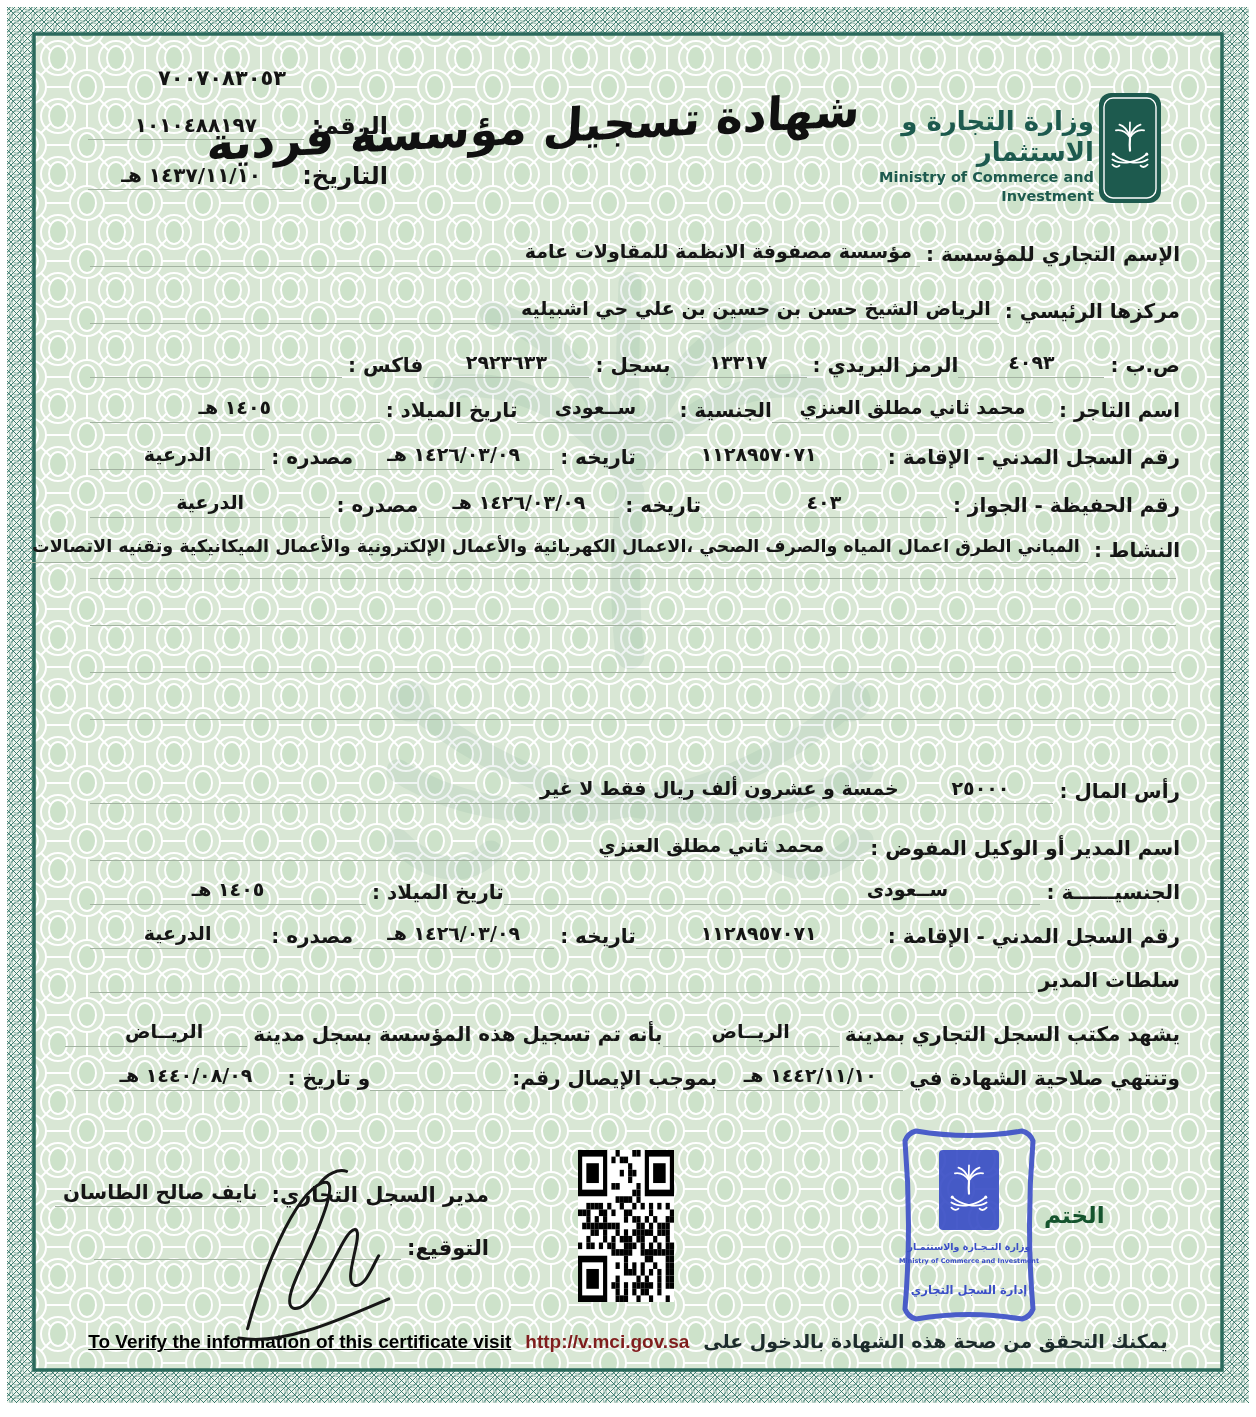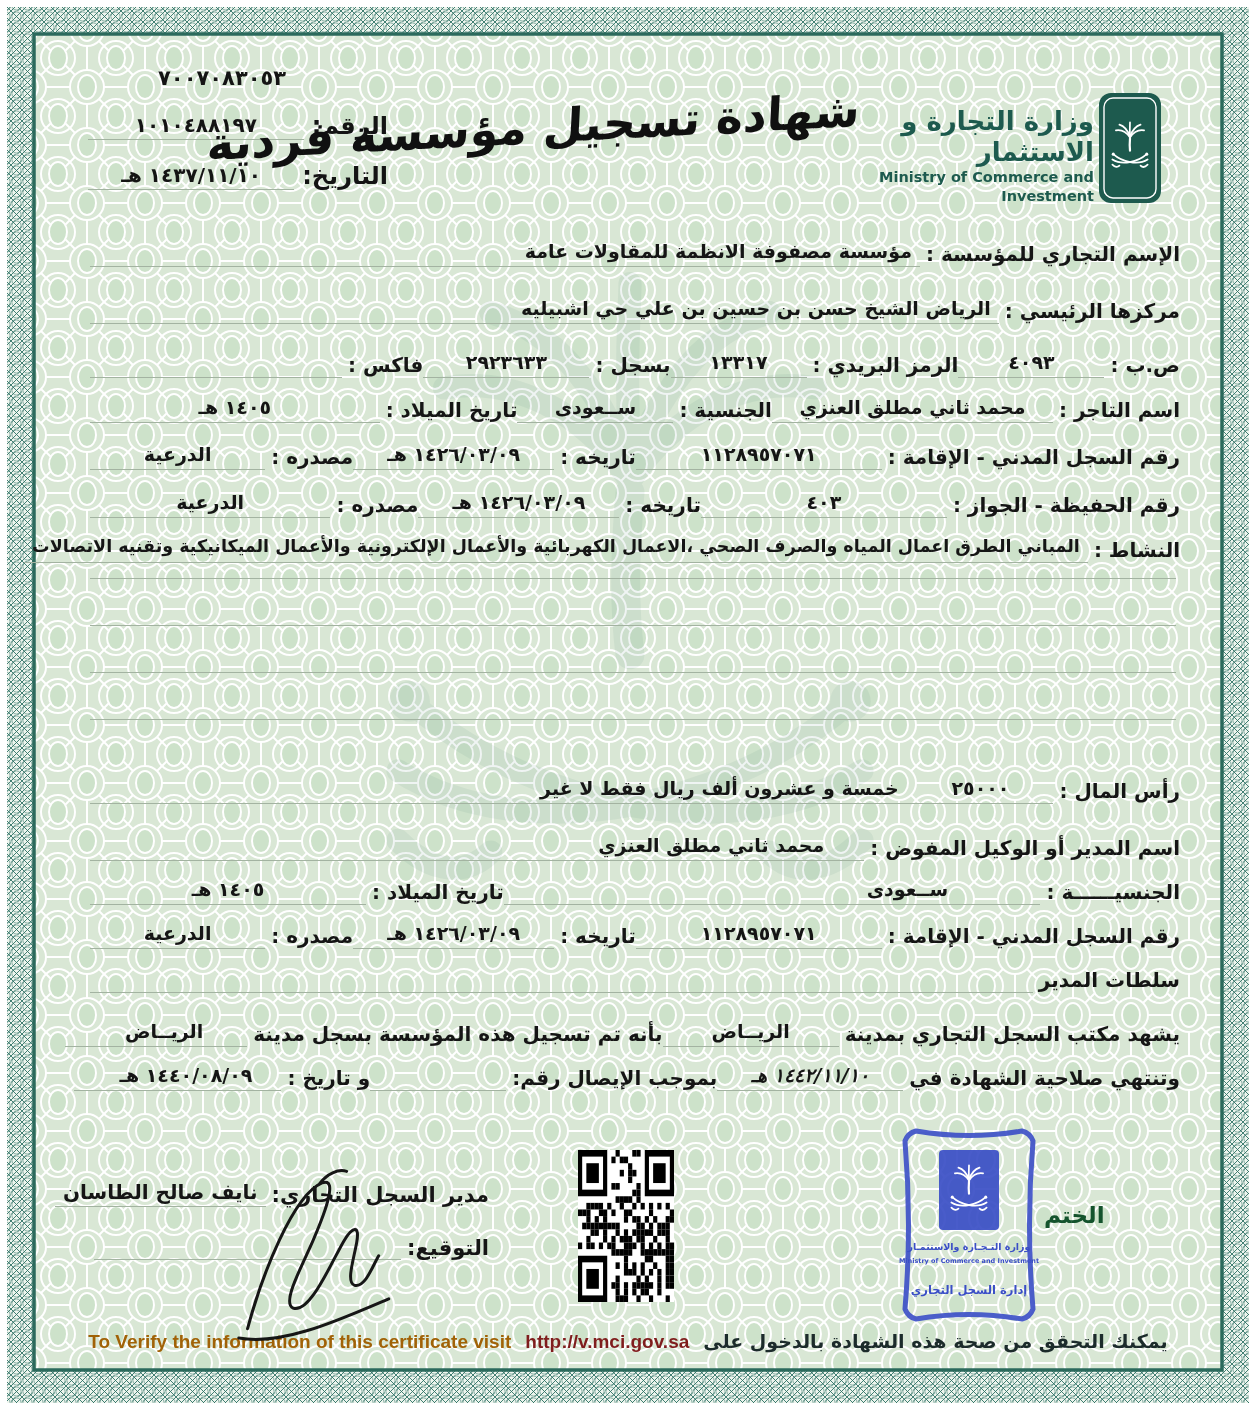--- a/index.html
+++ b/index.html
@@ -228,7 +228,7 @@
 
     <div class="row" style="top:1064px;">
       <span class="lb">وتنتهي صلاحية الشهادة في</span>
-      <span class="slot" style="flex:0 0 170px;font-style:italic;">١٤٤٢/١١/١٠ هـ</span>
+      <span class="slot" style="flex:0 0 170px;">١٤٤٢/١١/١٠ هـ</span>
       <span class="lb">بموجب الإيصال رقم:</span>
       <span class="slot" style="flex:0 0 120px;"></span>
       <span class="lb">و تاريخ :</span>

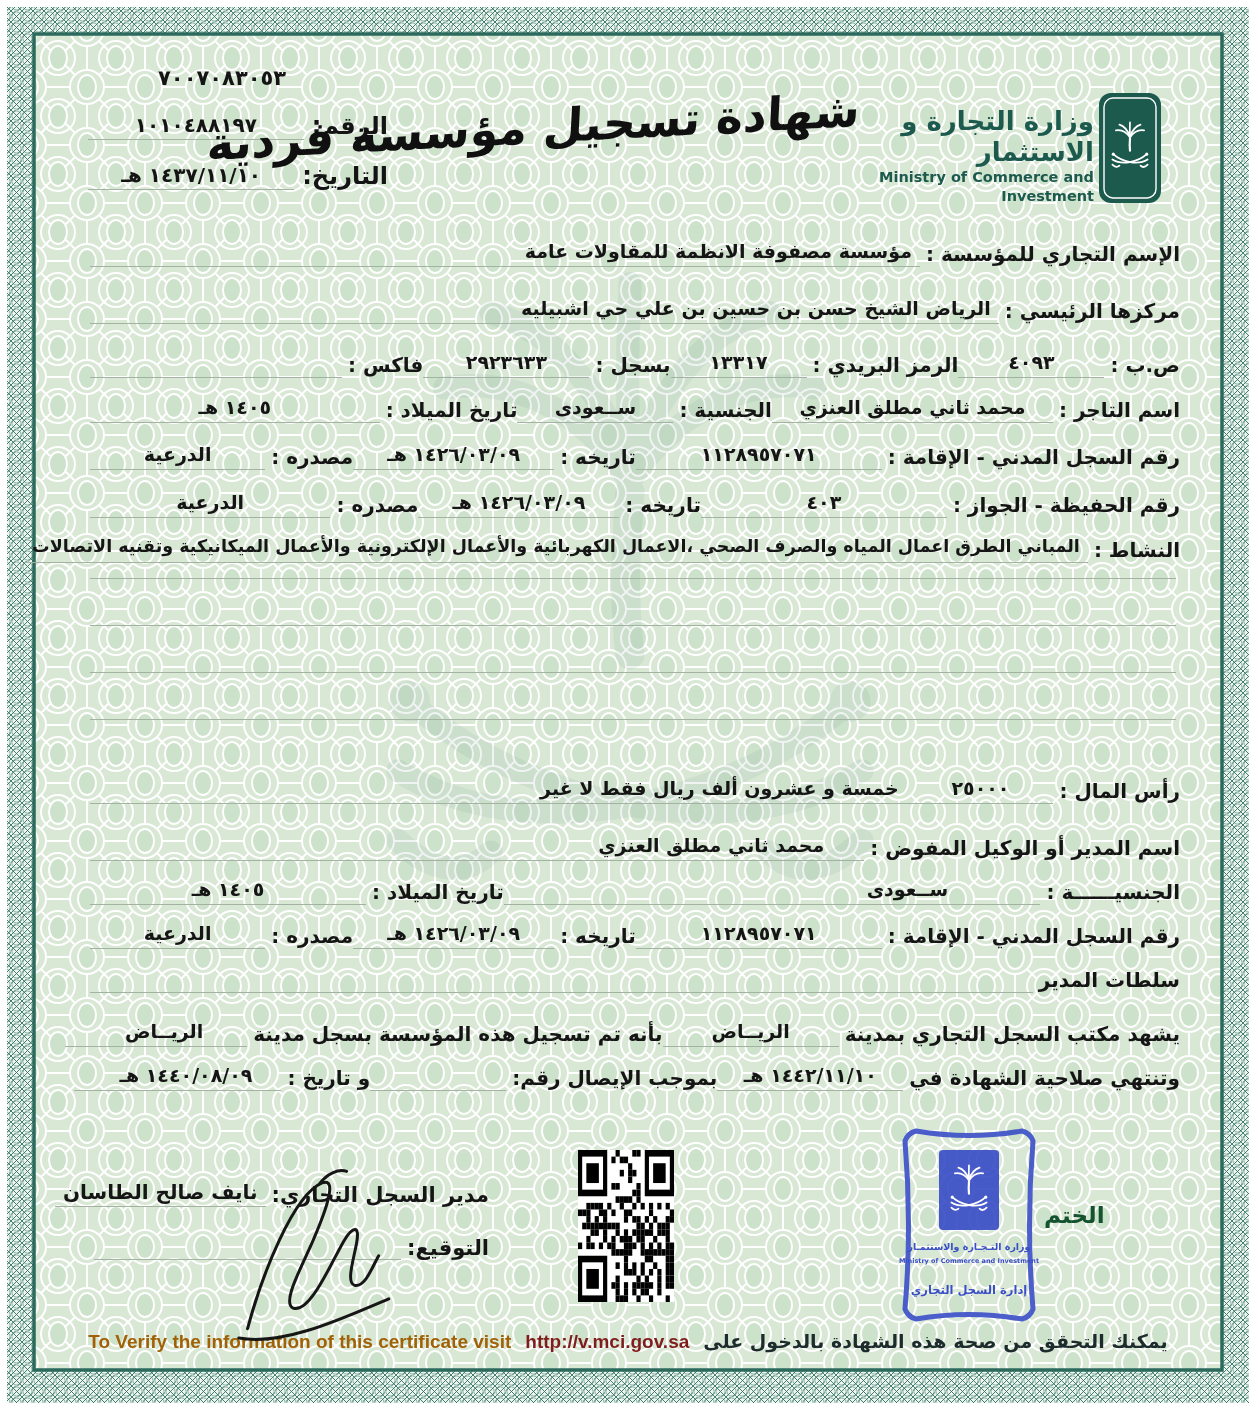--- a/index.html
+++ b/index.html
@@ -38,7 +38,7 @@
   .seal-label{position:absolute;left:1044px;top:1202px;font-size:23px;font-weight:bold;color:#14532d;}
   .footer{position:absolute;left:0;top:1330px;width:100%;display:flex;justify-content:center;
           align-items:baseline;gap:14px;font-size:19px;color:#223;}
-  .footer .f-en{font-family:"Liberation Sans",sans-serif;font-weight:bold;color:#a16207;}
+  .footer .f-en{font-family:"Liberation Sans",sans-serif;font-weight:bold;color:#000000;text-decoration:underline;}
   .footer .f-url{color:#7f1d1d;font-family:"Liberation Sans",sans-serif;font-weight:bold;}
   .footer .f-ar{direction:rtl;font-weight:bold;color:#1c2b2b;}
   .act-val{font-size:17.5px;}

